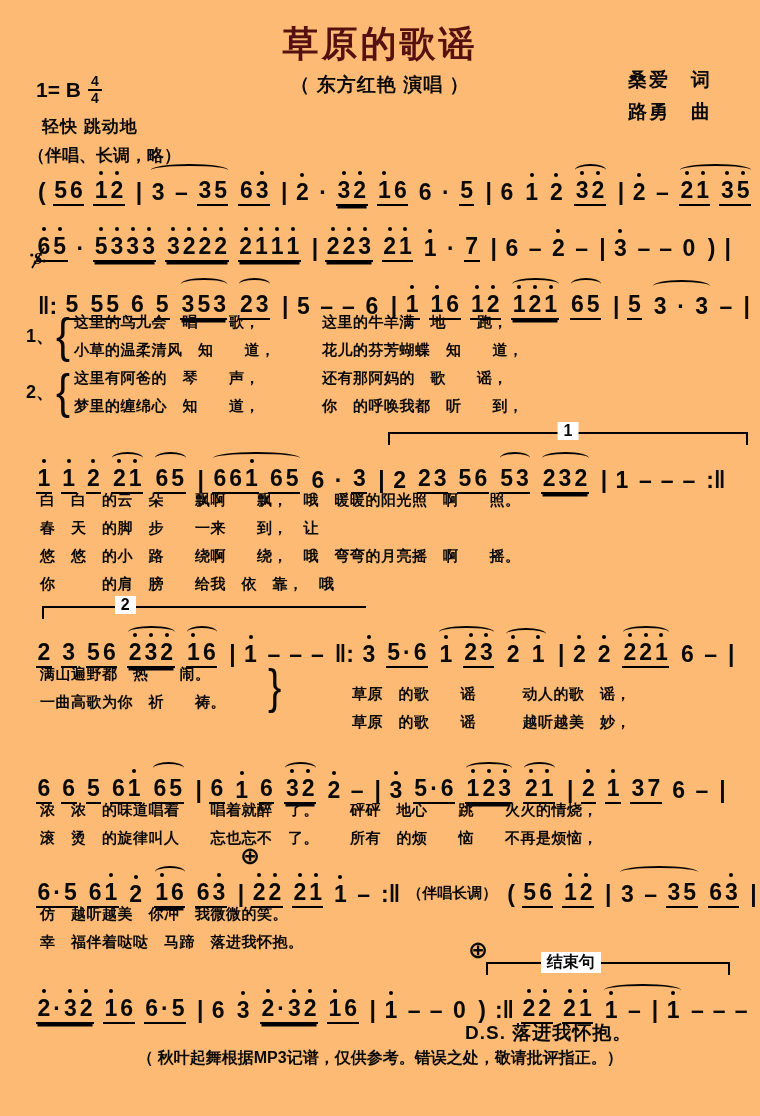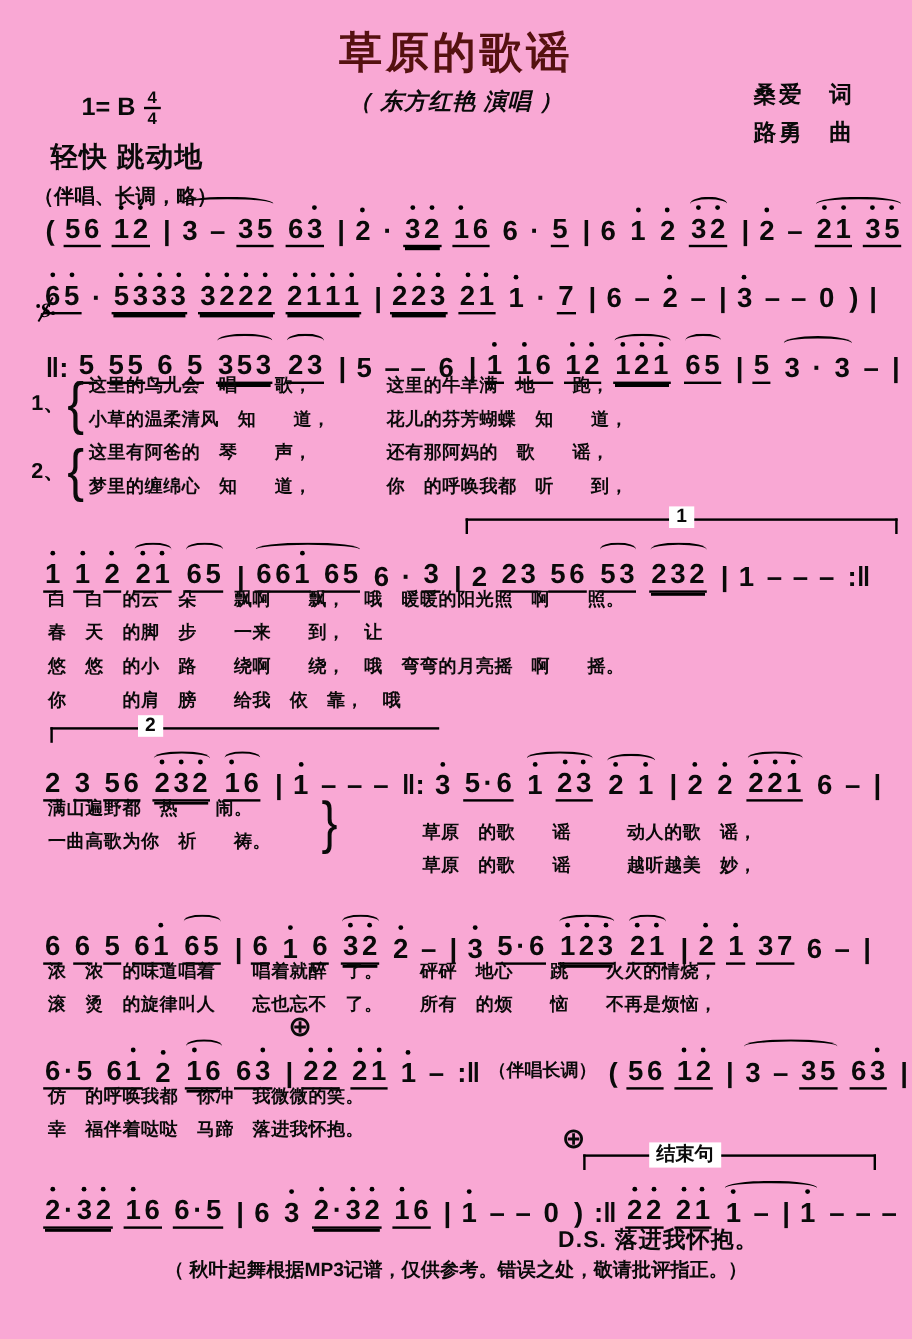--- a/index.html
+++ b/index.html
@@ -4,7 +4,7 @@
 <style>
   html,body{margin:0;padding:0;background:#e8e8e8;}
   .sheet{
-    position:relative;width:760px;height:1116px;margin:0 auto;background:#f9a8d4;
+    position:relative;width:760px;height:1116px;margin:0 auto;background:#fdba74;
     font-family:"Liberation Sans","DejaVu Sans",sans-serif;color:#0a0a0a;overflow:hidden;
   }
   

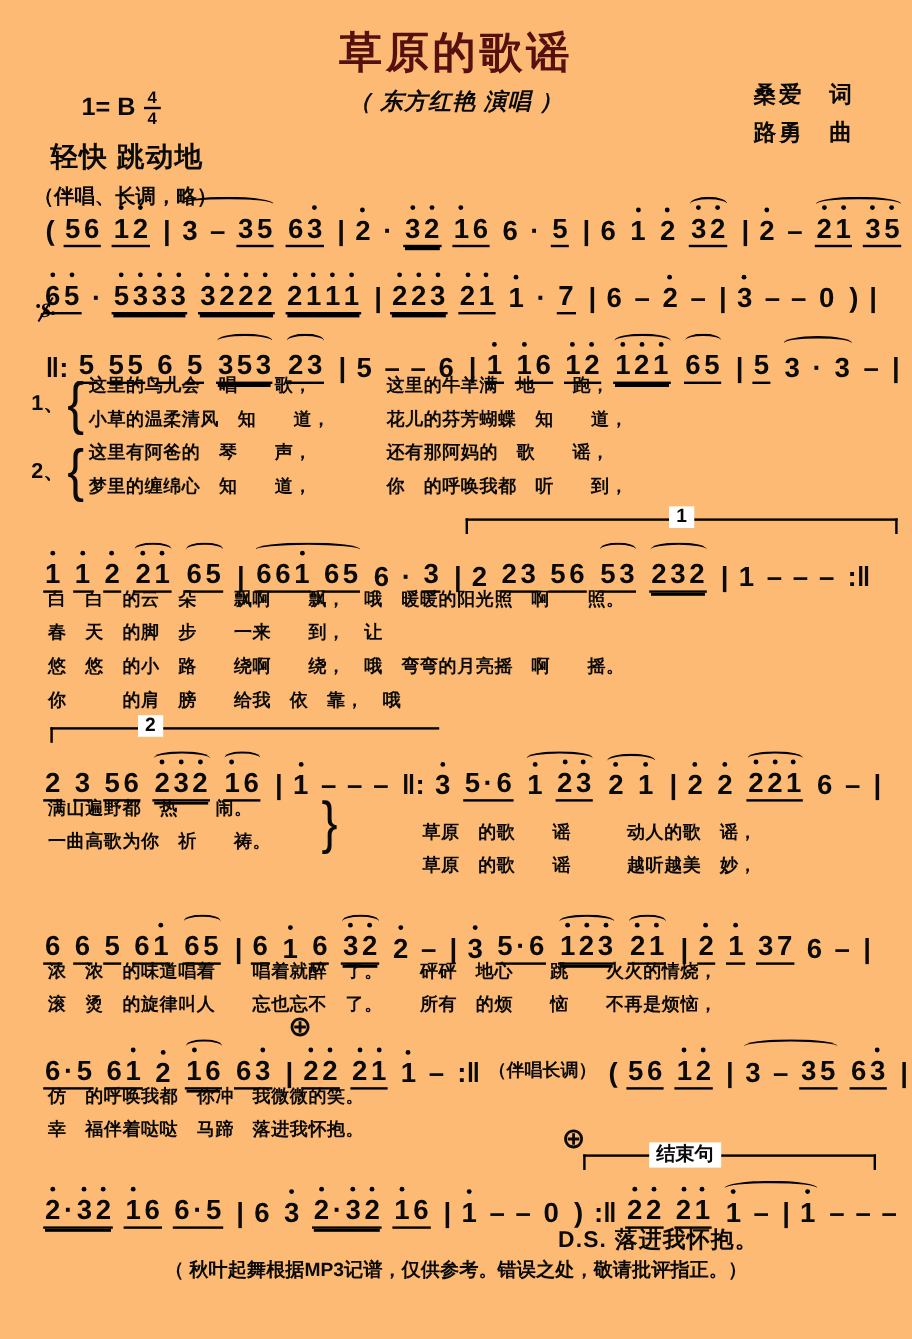--- a/index.html
+++ b/index.html
@@ -16,7 +16,7 @@
     font-size:19px;font-weight:700;line-height:32px;letter-spacing:2px;}
   
   .meta{position:absolute;left:36px;top:74px;font-weight:700;}
-  .keyline{display:flex;align-items:center;font-size:21px;margin-left:32px;}
+  .keyline{display:flex;align-items:center;font-size:21px;}
   .frac{display:inline-flex;flex-direction:column;align-items:center;
     font-size:14px;line-height:1.1;margin-left:7px;}
   .frac .fnum{border-bottom:2px solid #000;padding:0 3px;}

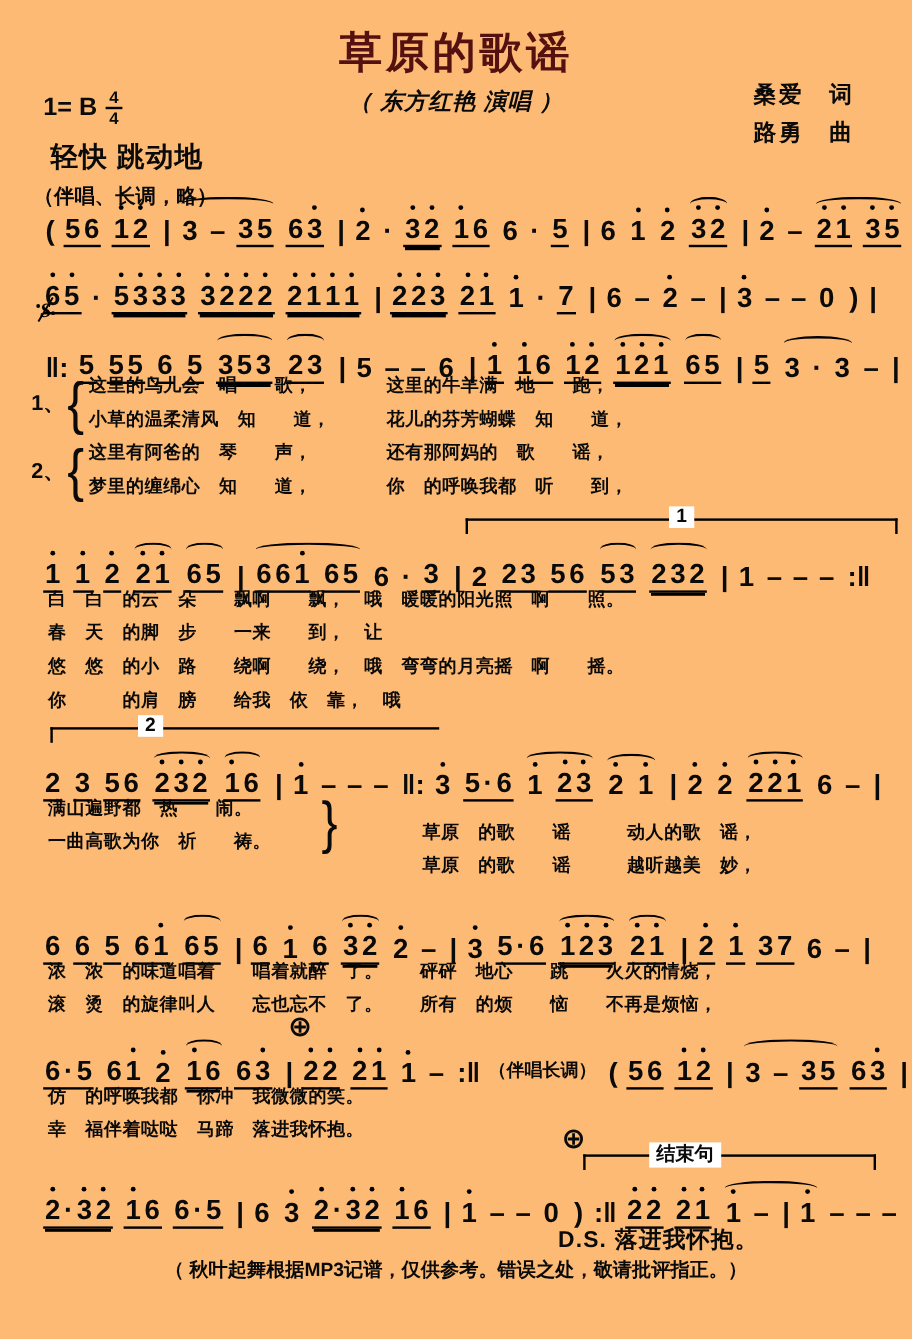--- a/index.html
+++ b/index.html
@@ -11,7 +11,7 @@
   .title{position:absolute;top:20px;left:0;width:100%;text-align:center;
     font-size:36px;font-weight:800;letter-spacing:3px;color:#551110;}
   .subtitle{position:absolute;top:72px;left:0;width:100%;text-align:center;
-    font-size:19px;font-weight:700;letter-spacing:1px;font-style:italic;}
+    font-size:19px;font-weight:700;letter-spacing:1px;}
   .credits{position:absolute;top:64px;right:48px;text-align:center;
     font-size:19px;font-weight:700;line-height:32px;letter-spacing:2px;}
   

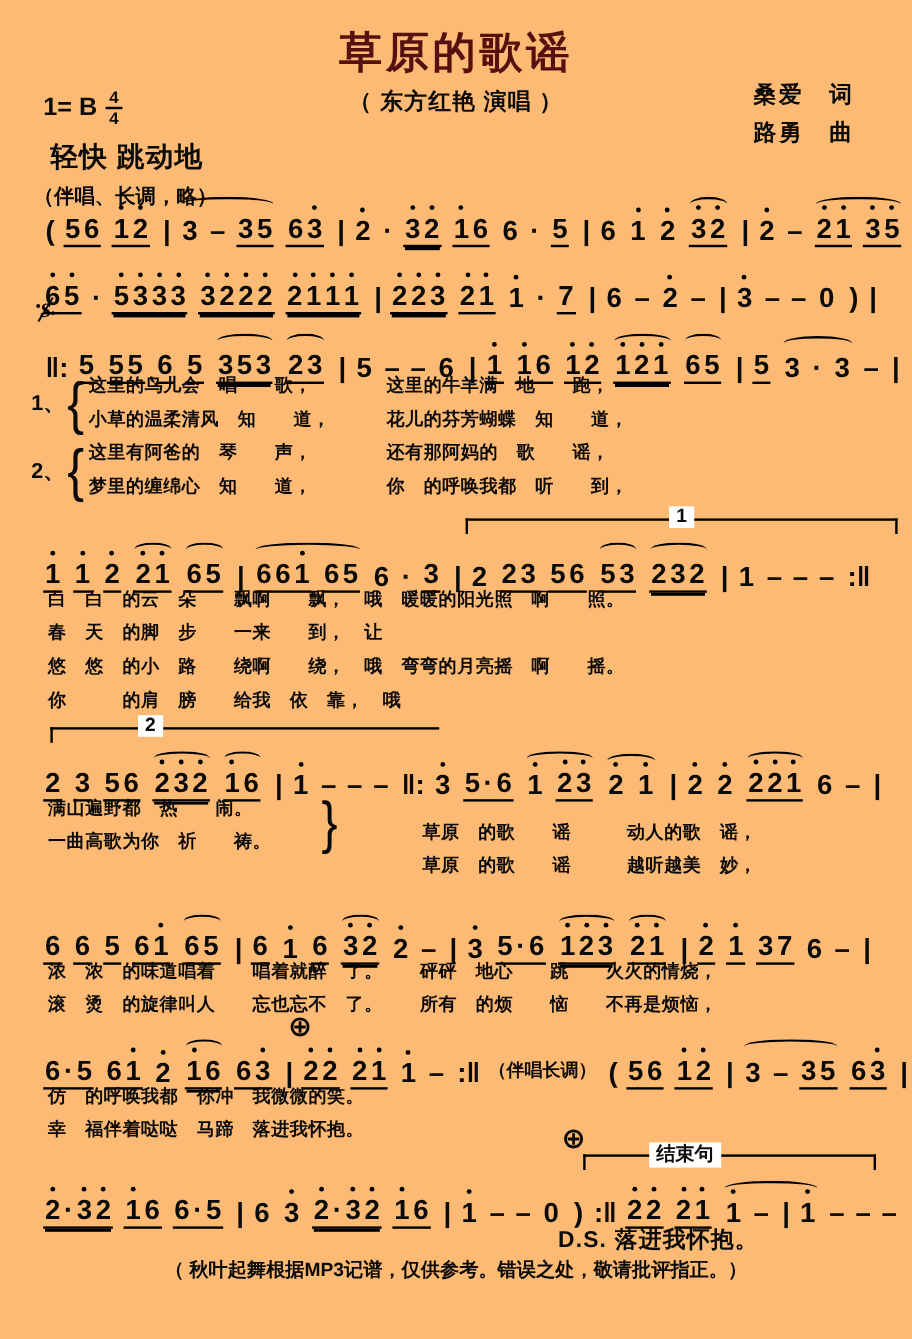--- a/index.html
+++ b/index.html
@@ -20,7 +20,7 @@
   .frac{display:inline-flex;flex-direction:column;align-items:center;
     font-size:14px;line-height:1.1;margin-left:7px;}
   .frac .fnum{border-bottom:2px solid #000;padding:0 3px;}
-  .tempo{font-size:23px;margin:8px 0 0 6px;letter-spacing:1px;}
+  .tempo{font-size:17px;margin:8px 0 0 6px;letter-spacing:1px;}
   .mnote{font-size:17px;margin:6px 0 0 -8px;}
   
   .mrow{position:absolute;left:36px;width:716px;height:48px;

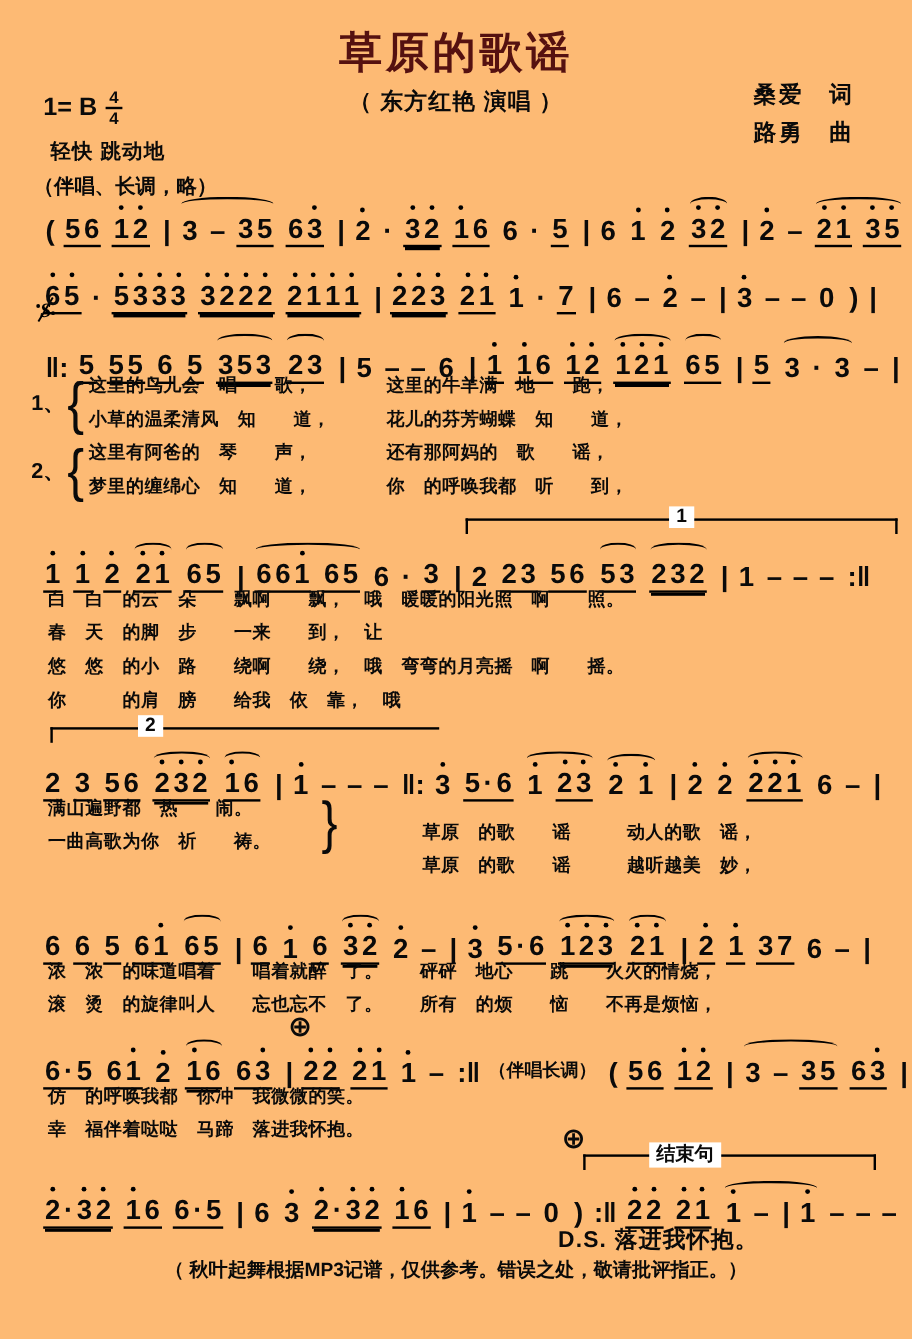--- a/index.html
+++ b/index.html
@@ -715,7 +715,7 @@
 
   <div class="lyr" style="left:40px;top:796px;"><span>浓　浓　的味道唱着　　唱着就醉　了。　　砰砰　地心　　跳　　火火的情烧，</span><br><span>滚　烫　的旋律叫人　　忘也忘不　了。　　所有　的烦　　恼　　不再是烦恼，</span></div>
 
-  <div class="lyr" style="left:40px;top:900px;"><span>仿　的呼唤我都　你冲　我微微的笑。</span><br><span>幸　福伴着哒哒　马蹄　落进我怀抱。</span></div>
+  <div class="lyr" style="left:40px;top:900px;"><span>仿　越听越美　你冲　我微微的笑。</span><br><span>幸　福伴着哒哒　马蹄　落进我怀抱。</span></div>
 
   <div class="dsline" style="left:450px;top:1020px;">D.S. 落进我怀抱。</div>
 

